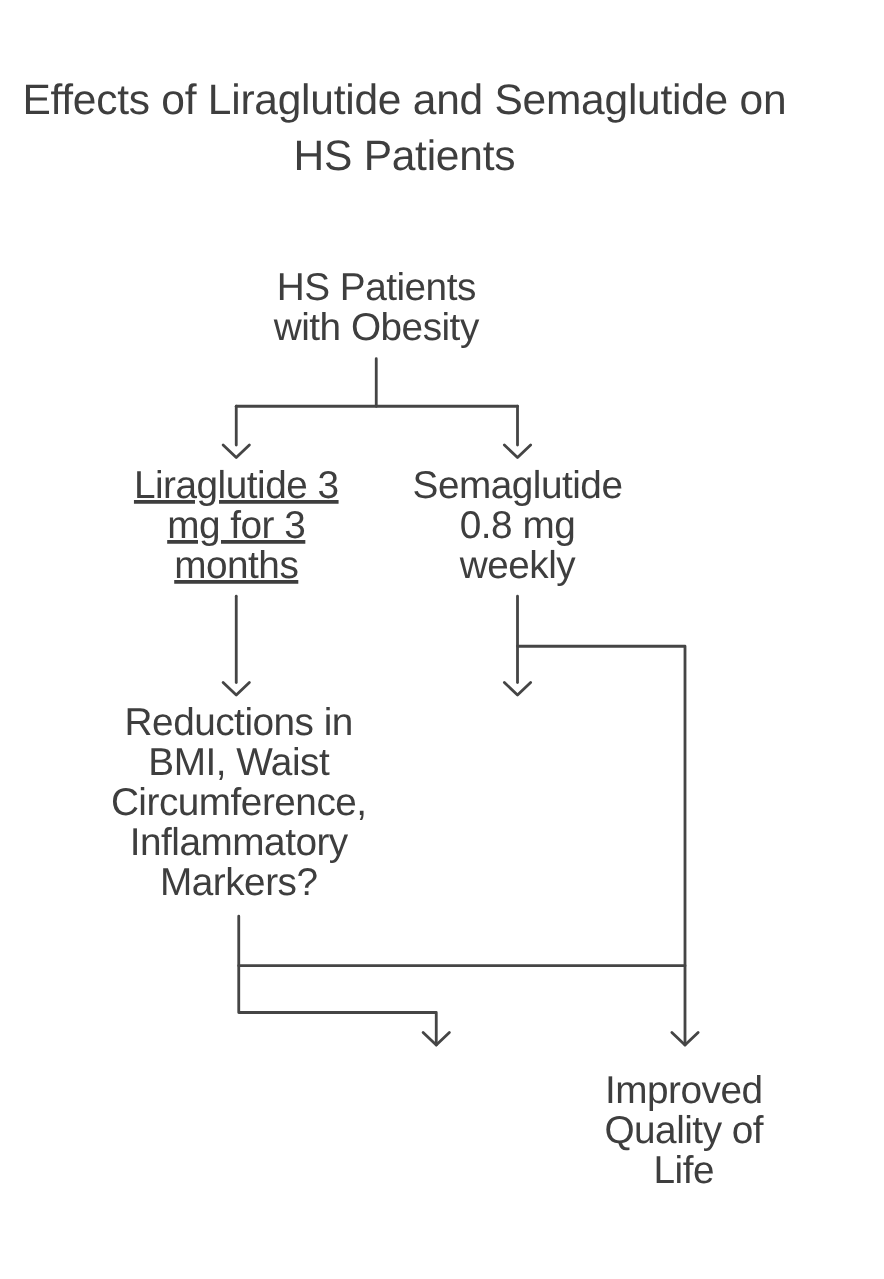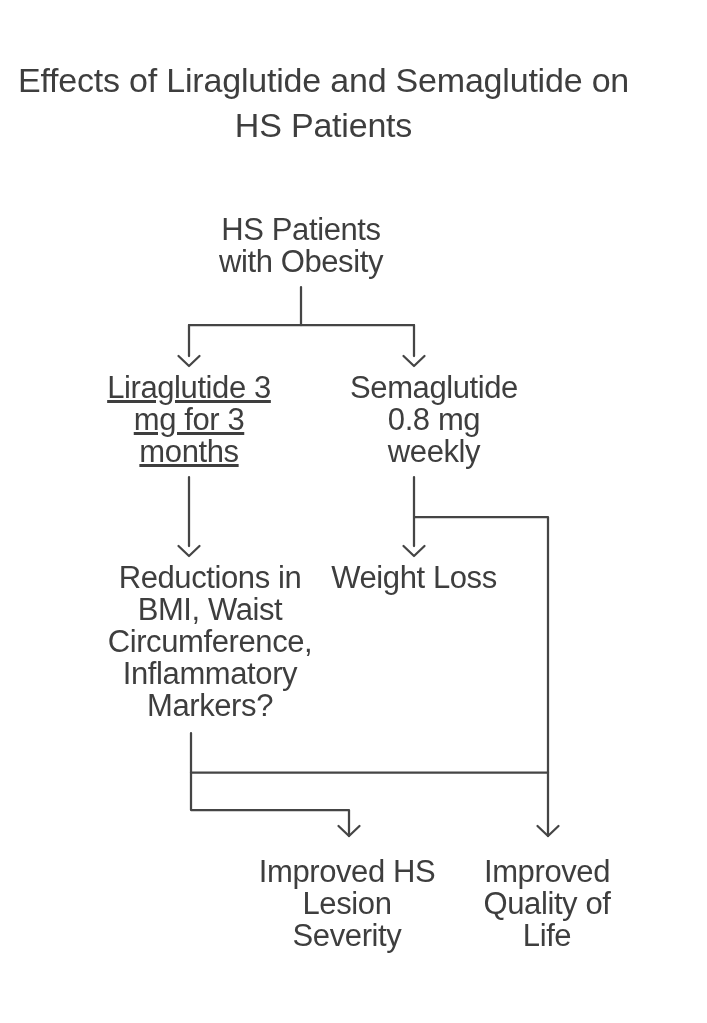--- a/index.html
+++ b/index.html
@@ -59,7 +59,7 @@
   }
   .node-hs-patients  { left: 301px; top: 214px; }
   .node-liraglutide  { left: 189px; top: 372px; text-decoration: underline; }
-  .node-semaglutide  { left: 414px; top: 372px; margin-left: 20px; }
+  .node-semaglutide  { left: 414px; top: 372px; }
   .node-reductions   { left: 191px; top: 562px; margin-left: 19px; }
   .node-weight-loss  { left: 414px; top: 562px; }
   .node-lesion       { left: 347px; top: 856px; }

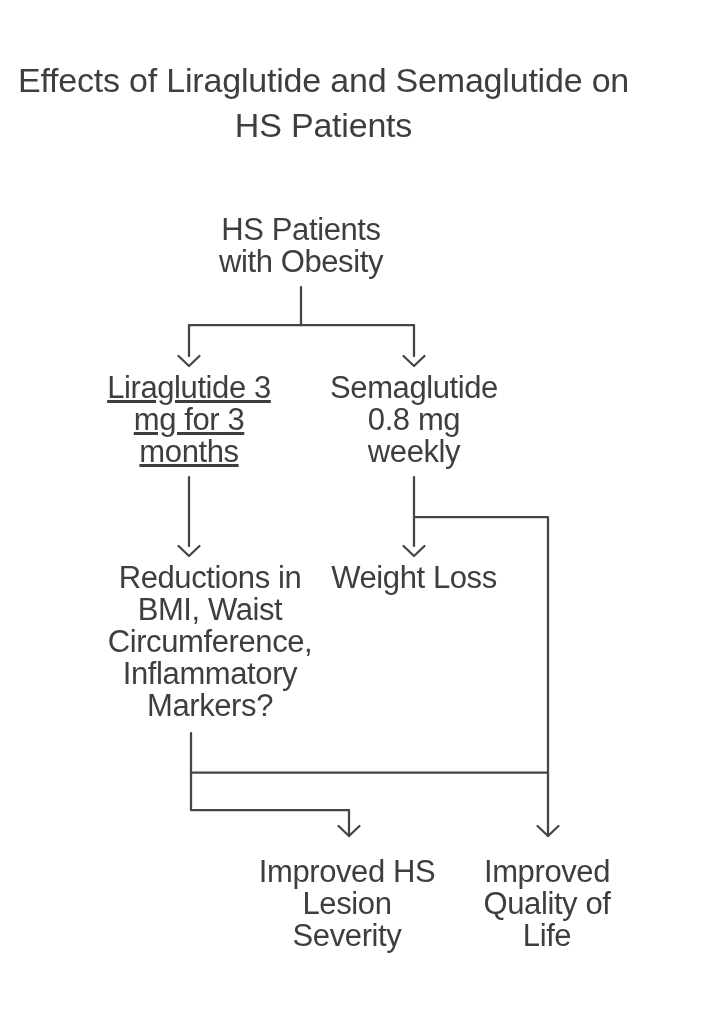--- a/index.html
+++ b/index.html
@@ -60,7 +60,7 @@
   .node-hs-patients  { left: 301px; top: 214px; }
   .node-liraglutide  { left: 189px; top: 372px; text-decoration: underline; }
   .node-semaglutide  { left: 414px; top: 372px; }
-  .node-reductions   { left: 191px; top: 562px; margin-left: 19px; }
+  .node-reductions   { left: 191px; top: 562px; }
   .node-weight-loss  { left: 414px; top: 562px; }
   .node-lesion       { left: 347px; top: 856px; }
   .node-qol          { left: 547px; top: 856px; text-align: center; }

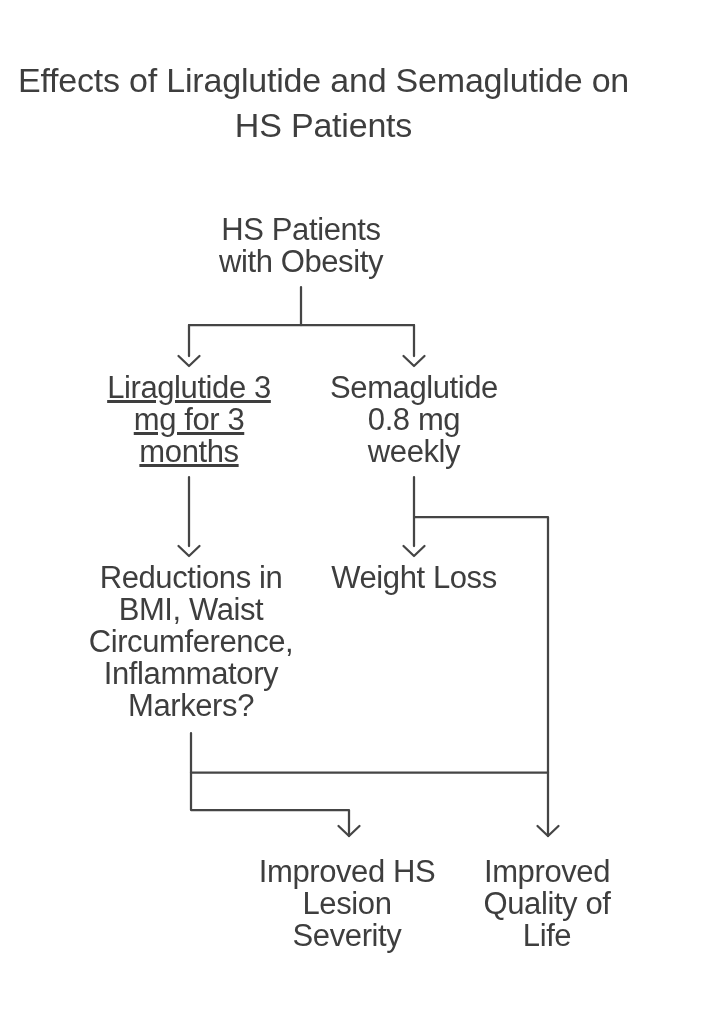--- a/index.html
+++ b/index.html
@@ -107,7 +107,6 @@
 
   <div class="node node-reductions">Reductions in<br>BMI, Waist<br>Circumference,<br>Inflammatory<br>Markers?</div>
 
-  <div class="node node-weight-loss">Weight Loss</div>
 
   <div class="node node-lesion">Improved HS<br>Lesion<br>Severity</div>
 

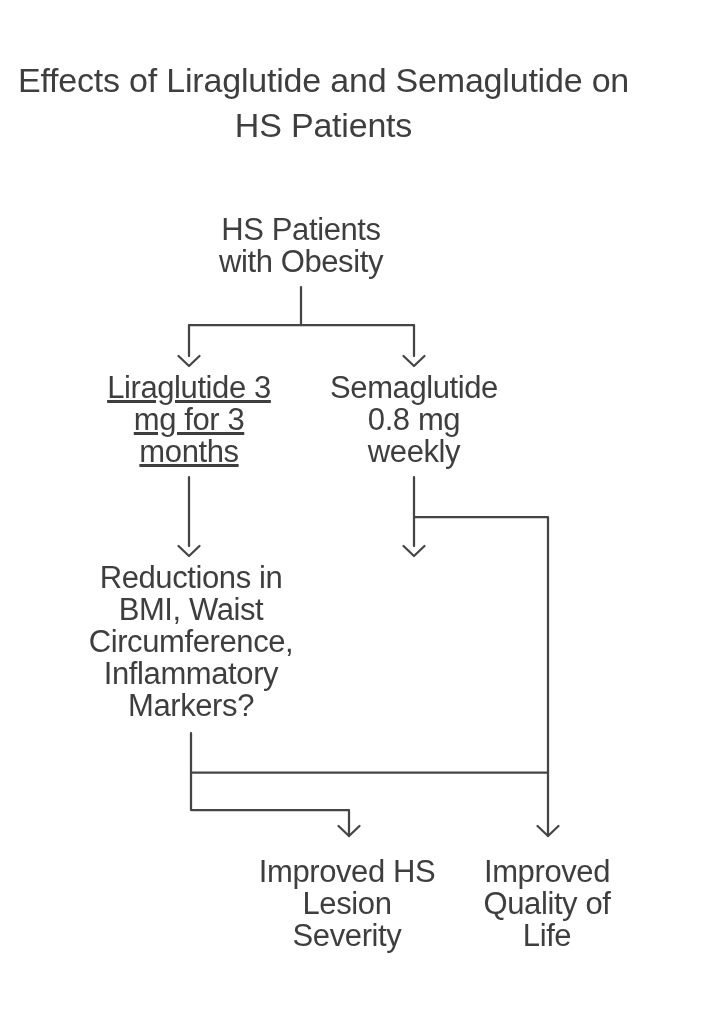--- a/index.html
+++ b/index.html
@@ -108,7 +108,6 @@
   <div class="node node-reductions">Reductions in<br>BMI, Waist<br>Circumference,<br>Inflammatory<br>Markers?</div>
 
 
-  <div class="node node-lesion">Improved HS<br>Lesion<br>Severity</div>
 
   <div class="node node-qol">Improved<br>Quality of<br>Life</div>
 

